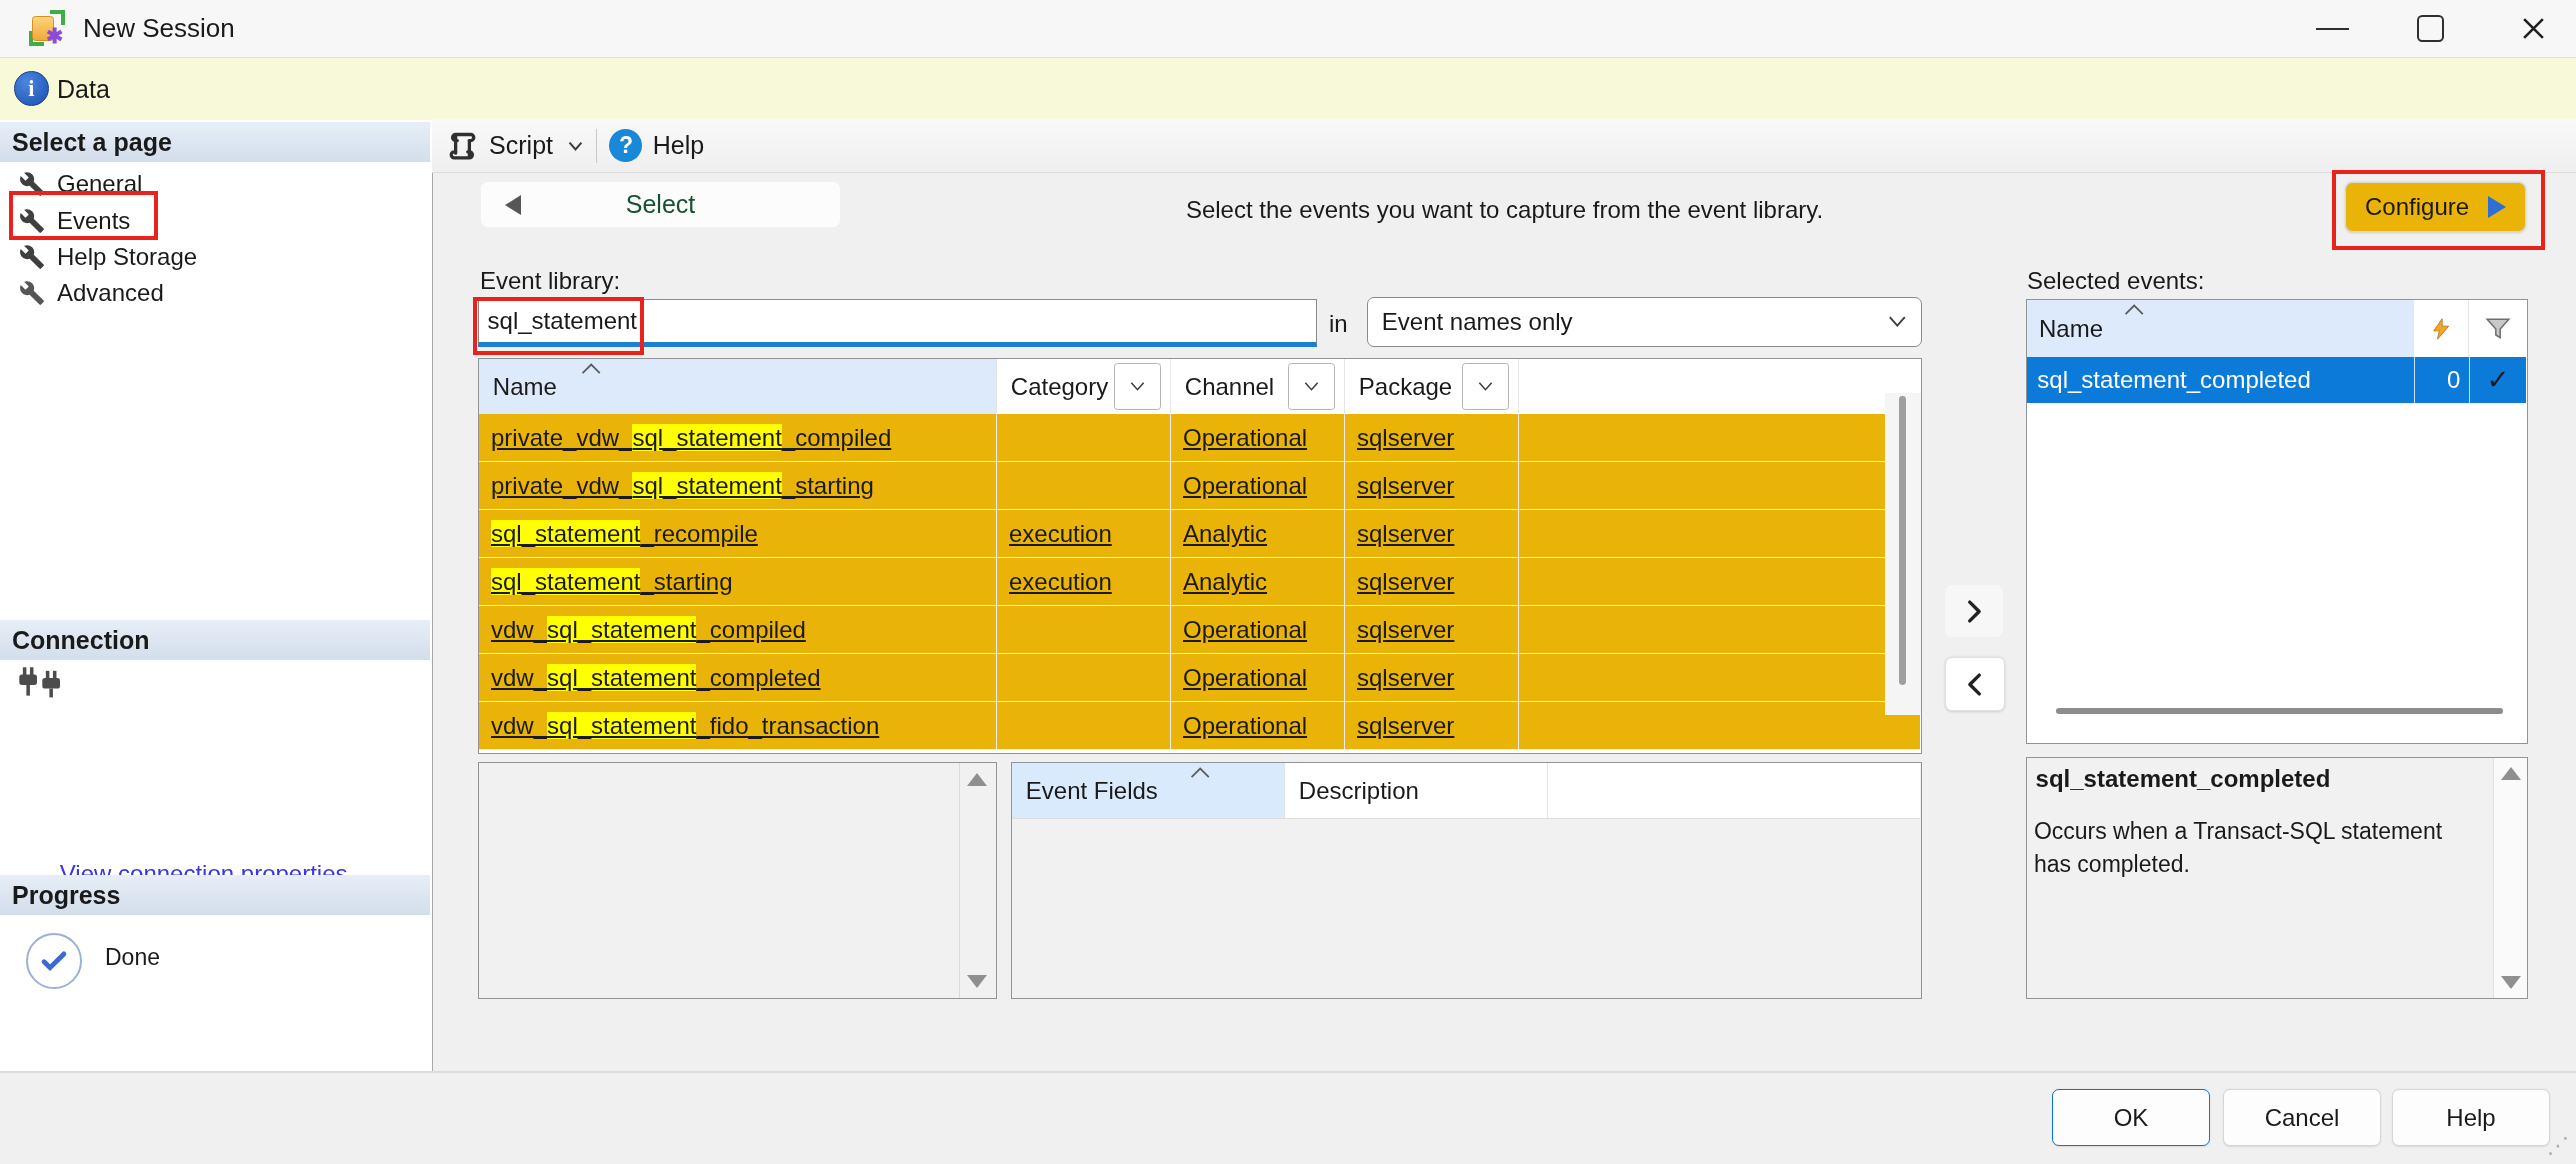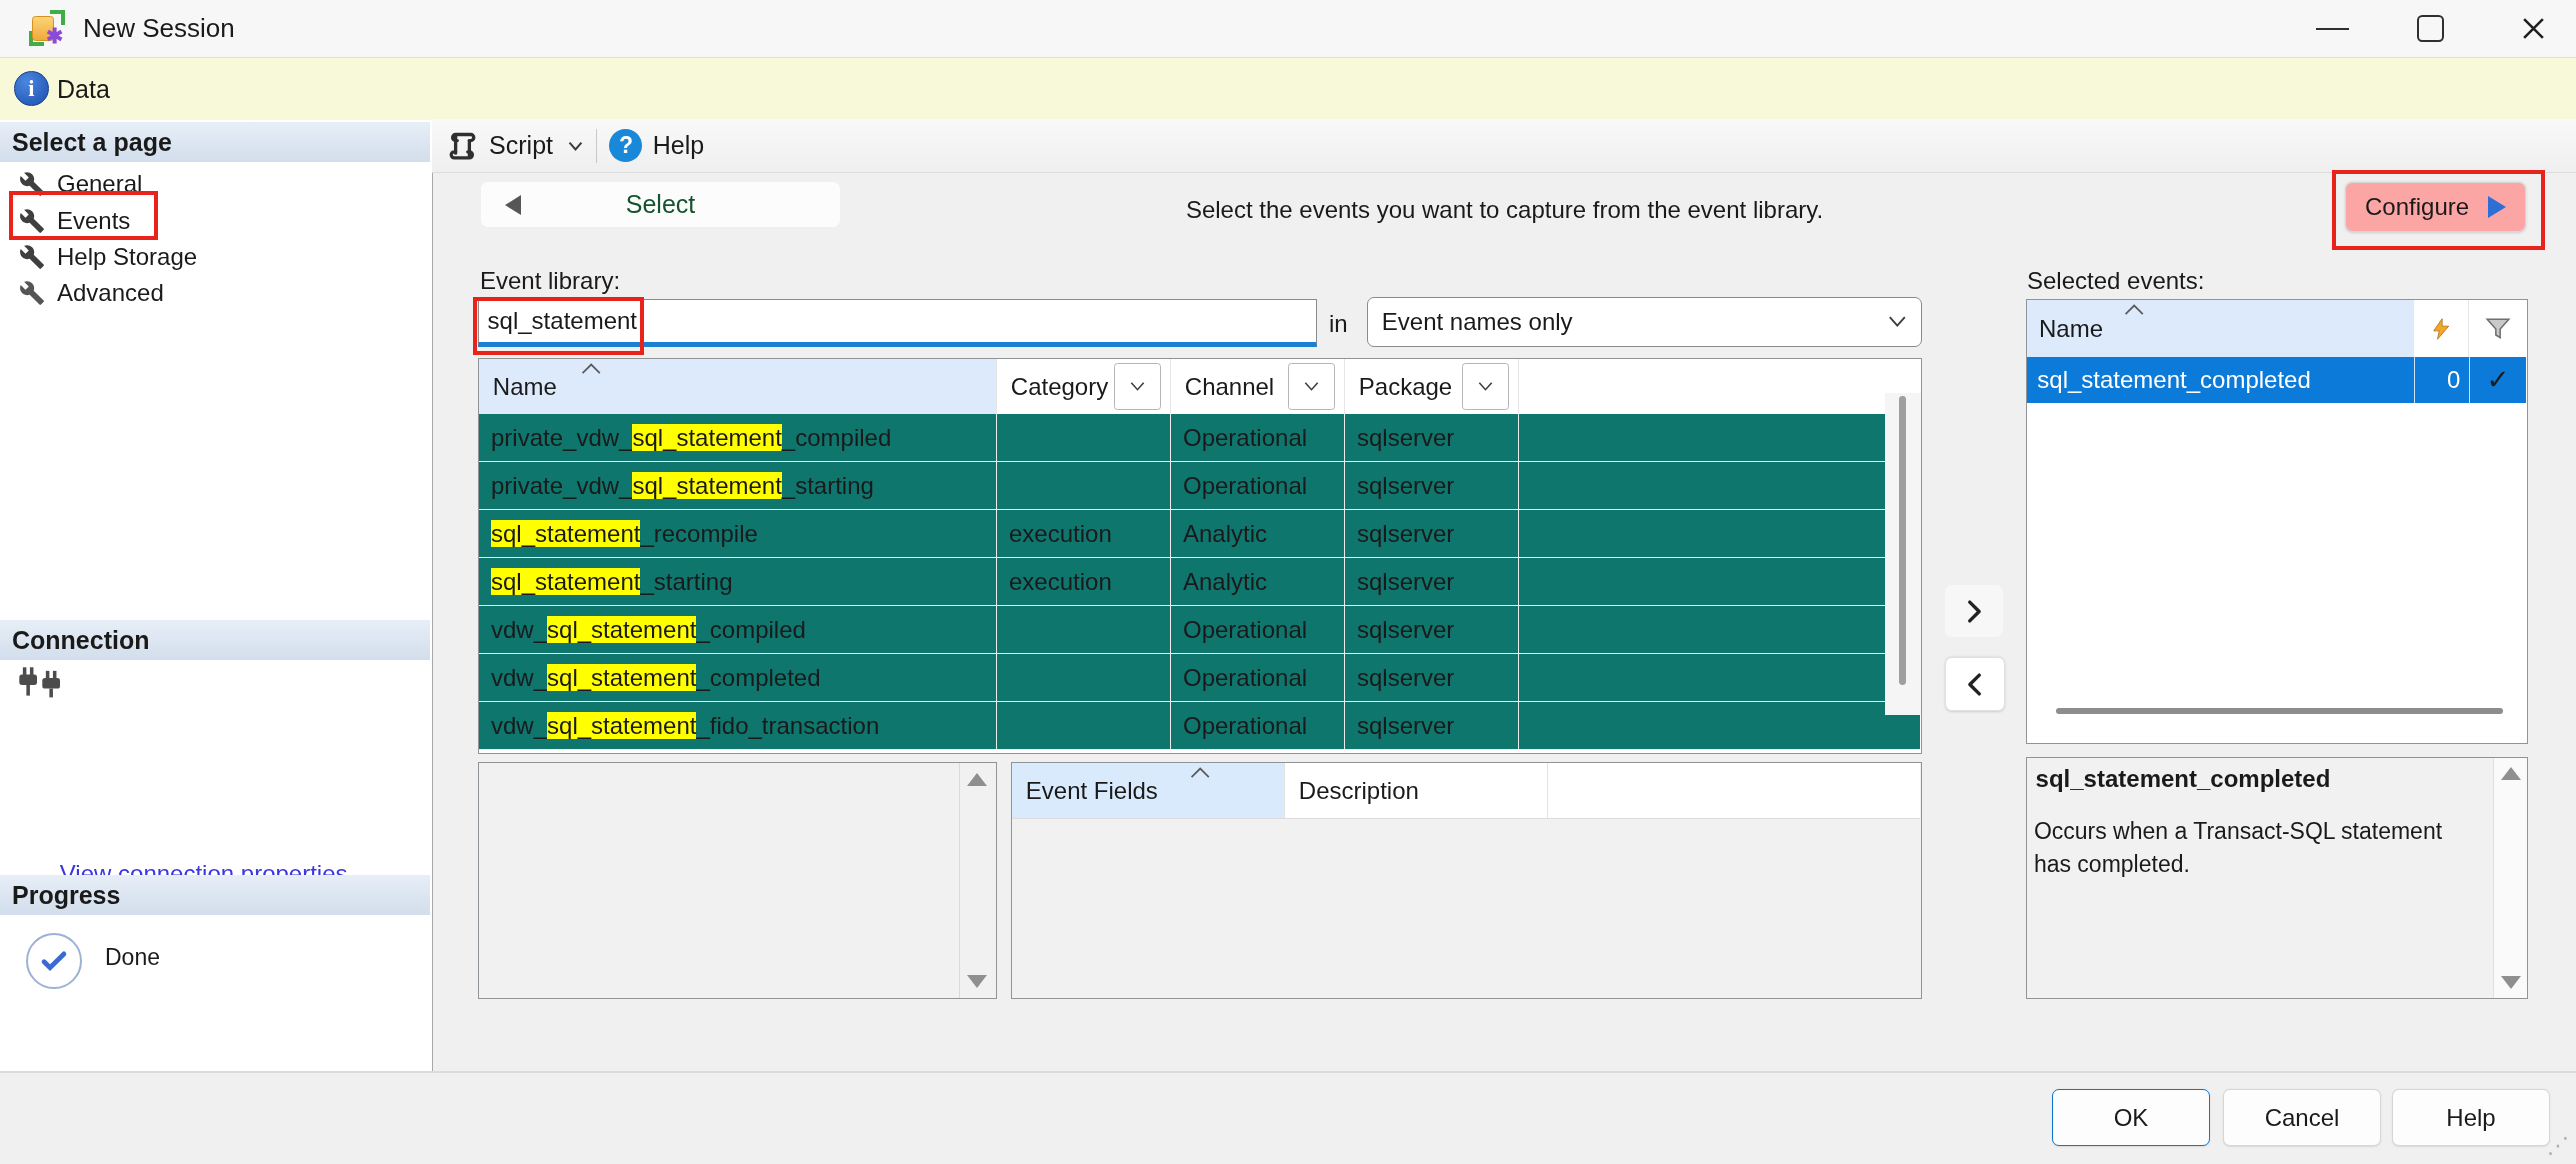--- a/index.html
+++ b/index.html
@@ -55,7 +55,7 @@
        border-top:10.3px solid transparent;border-bottom:10.3px solid transparent;}
   .flat-btn span{color:#14532d;font-size:25px;}
   .instruction{left:1109px;top:196px;width:791px;text-align:center;font-size:24px;}
-  .cfg-btn{left:2345px;top:182px;width:181px;height:50px;background:#fca5a5;border:0.9px solid #d8d8d8;border-radius:7.7px;
+  .cfg-btn{left:2345px;top:182px;width:181px;height:50px;background:#eab308;border:0.9px solid #d8d8d8;border-radius:7.7px;
        box-shadow:0 0.9px 2.6px rgba(0,0,0,.15);display:flex;align-items:center;padding:0 19px;box-sizing:border-box;}
   .cfg-btn span{font-size:24px;}
   .cfg-btn .tri-r{margin-left:auto;width:0;height:0;border-left:18px solid #2e6fd6;

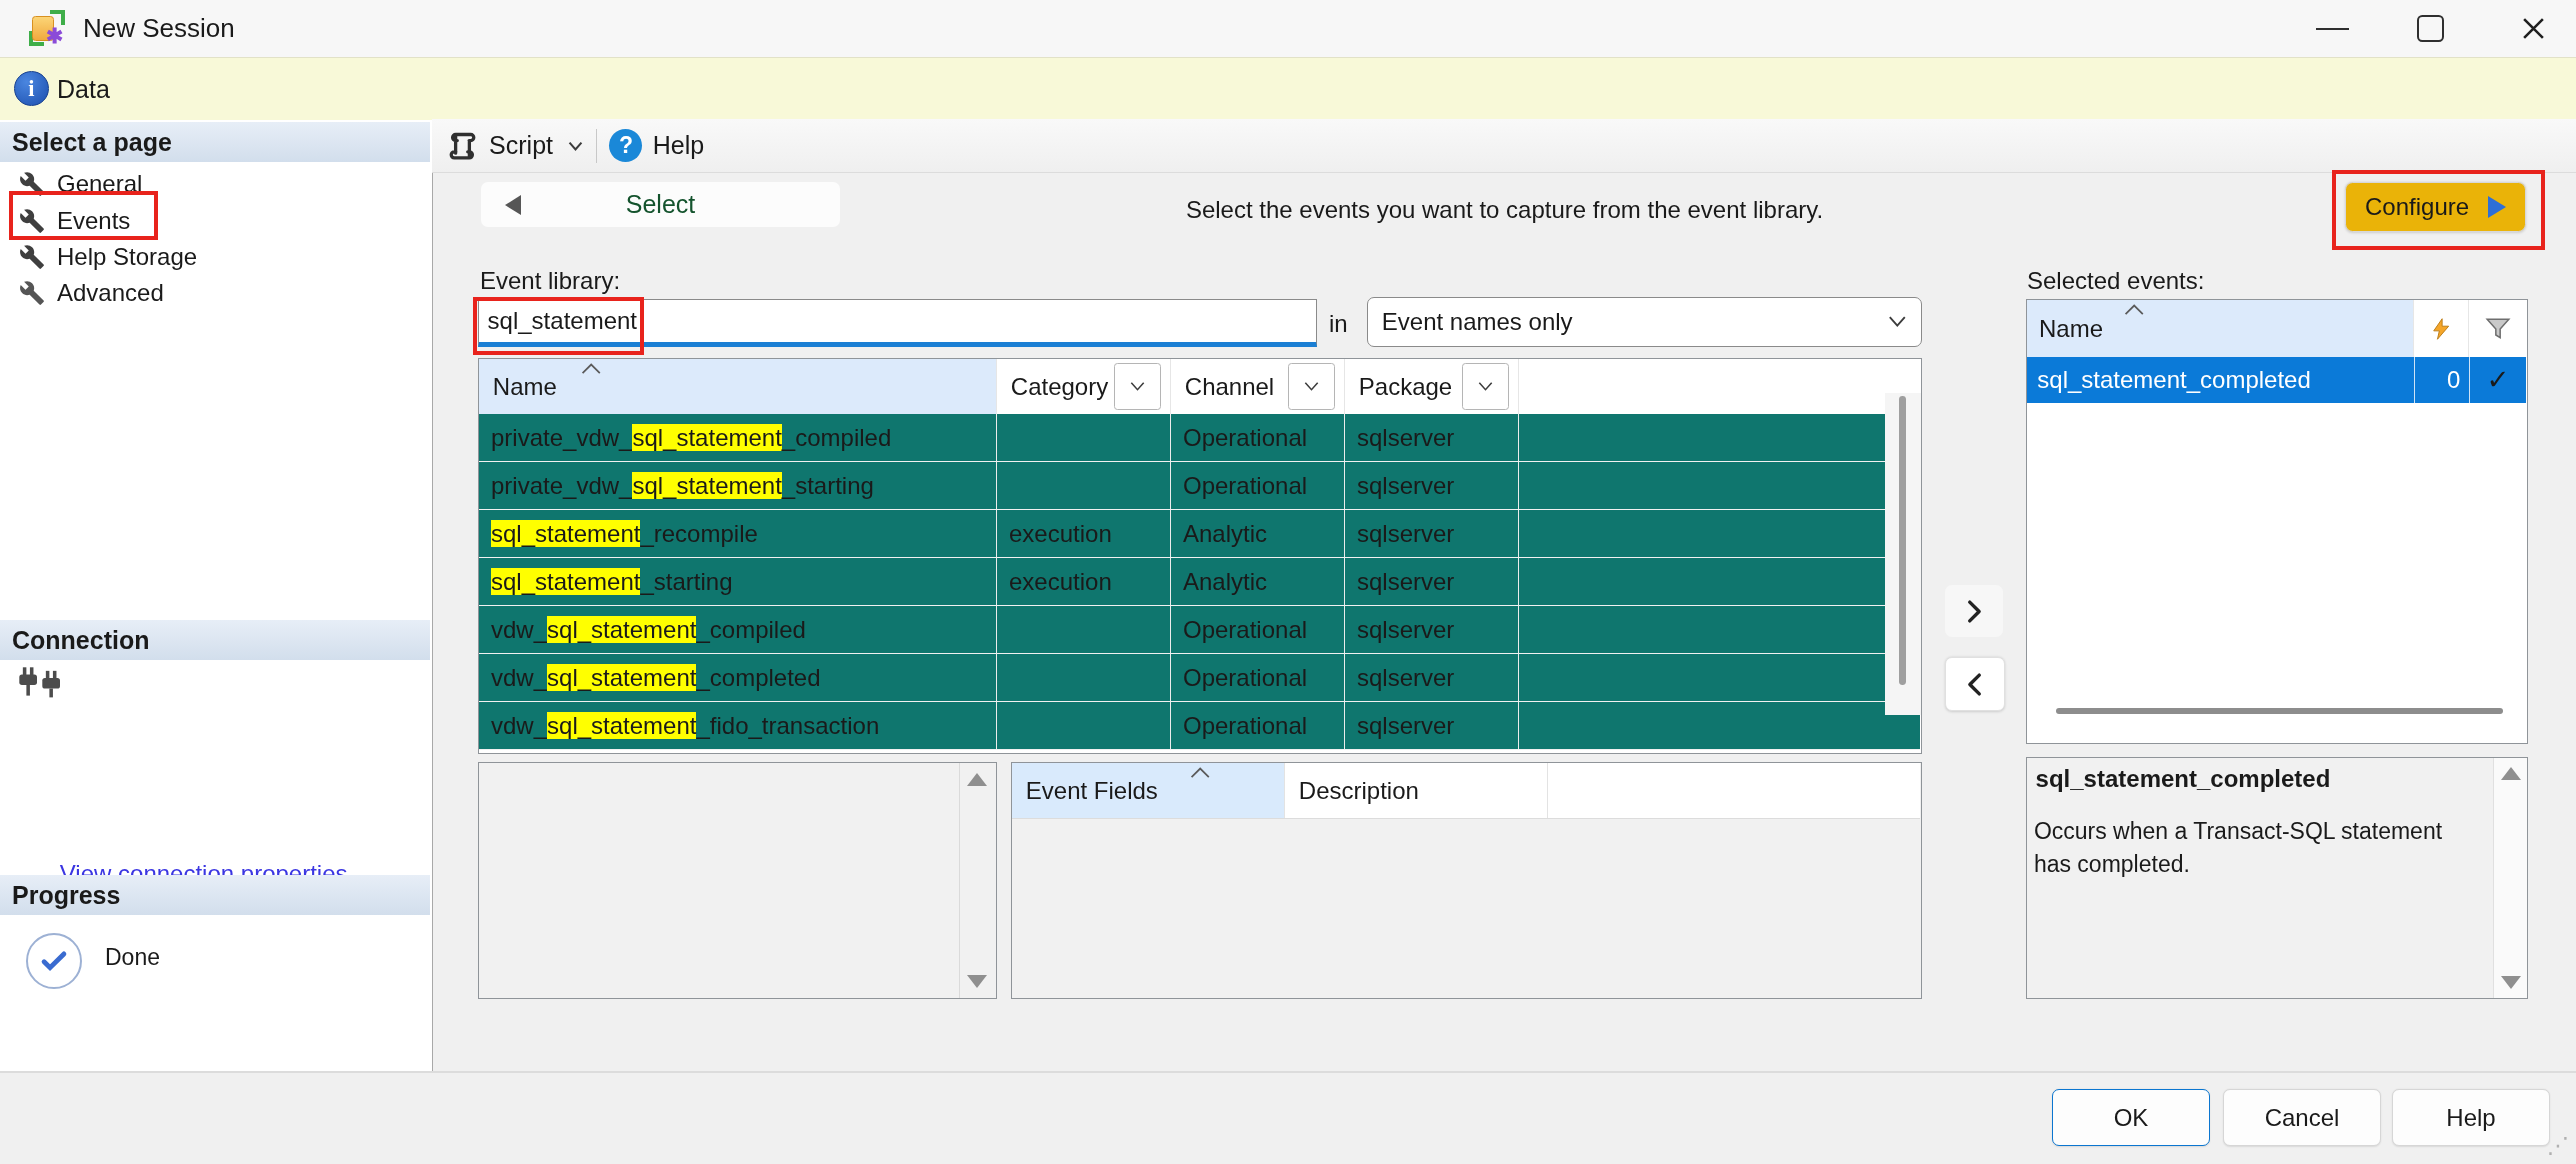--- a/index.html
+++ b/index.html
@@ -81,7 +81,7 @@
        border-radius:3.4px;display:flex;align-items:center;justify-content:center;}
   .sortcaret{position:absolute;}
   .lib-row{display:grid;grid-template-columns:518px 174px 174px 174px 1fr;height:47px;line-height:47px;
-       border-bottom:0.9px solid #f1f1f1;background:#0f766e;}
+       border-bottom:0.9px solid #f1f1f1;background:#eab308;text-decoration:underline;}
   .lib-cell{padding:0 12px;font-size:24px;white-space:nowrap;overflow:hidden;border-right:0.9px solid #ececec;}
   .lib-fill{border-right:none;}
   .match{background:#ffff00;}

